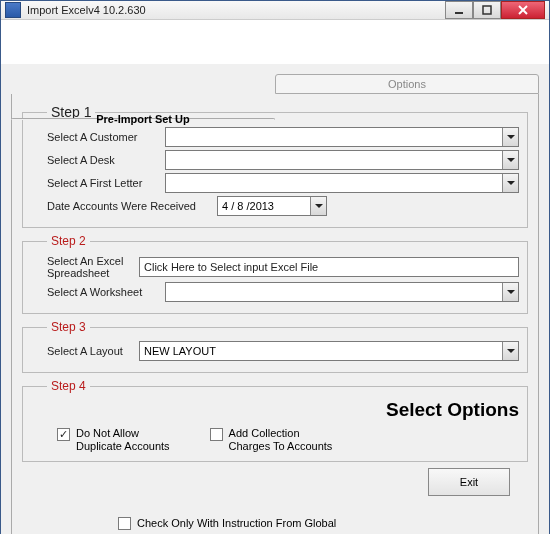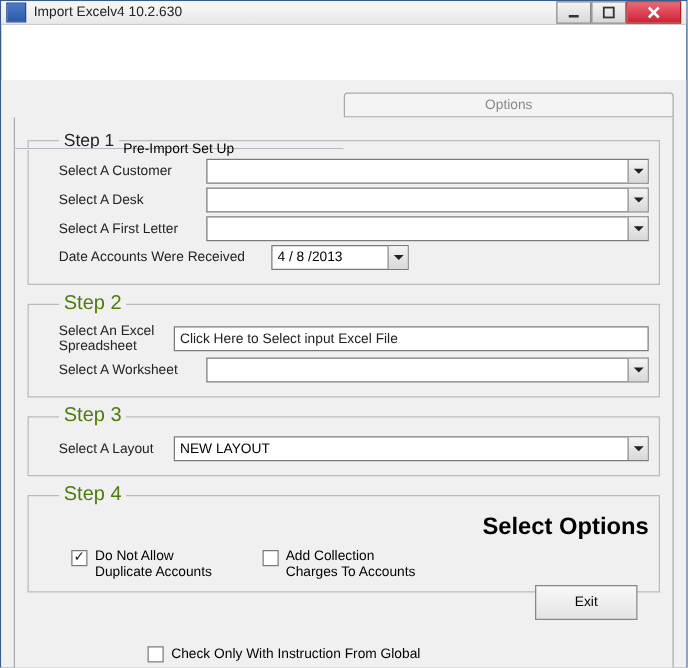--- a/index.html
+++ b/index.html
@@ -43,7 +43,7 @@
     font-weight: normal; cursor:pointer;
     border-top-left-radius:3px;border-top-right-radius:3px;
   }
-  .tab.active { background:#1d4ed8; border-bottom:1px solid #f0f0f0; font-weight:normal; position:relative; z-index:2;margin-top:46px;}
+  .tab.active { background:#1d4ed8; border-bottom:1px solid #f0f0f0; font-weight:bold; position:relative; z-index:2;margin-top:46px;}
   .tab.inactive { color:#888; background:#f4f4f4; margin-top:2px; height:20px;}
   
   .tabpage {

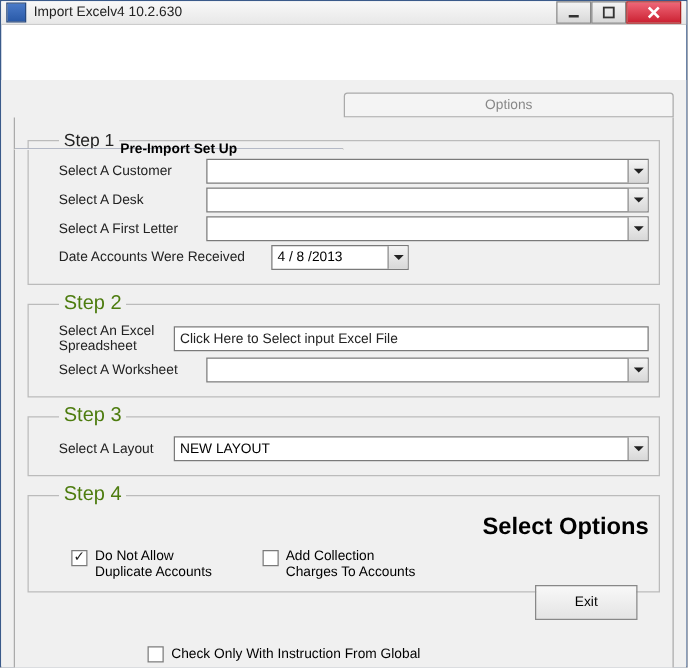--- a/index.html
+++ b/index.html
@@ -55,7 +55,7 @@
     border:1px solid #bbb; margin: 4px 0 6px 0; padding: 4px 8px 8px 24px;
     position:relative;
   }
-  fieldset.group > legend { color:#4d7c0f; padding: 0 4px; font-size:16px;}
+  fieldset.group > legend { color:#b91c1c; padding: 0 4px; font-size:12px;}
   fieldset.group.step1 > legend { color:#222; font-size:14px; }
   
   .row { display:flex; align-items:center; margin: 3px 0; }

